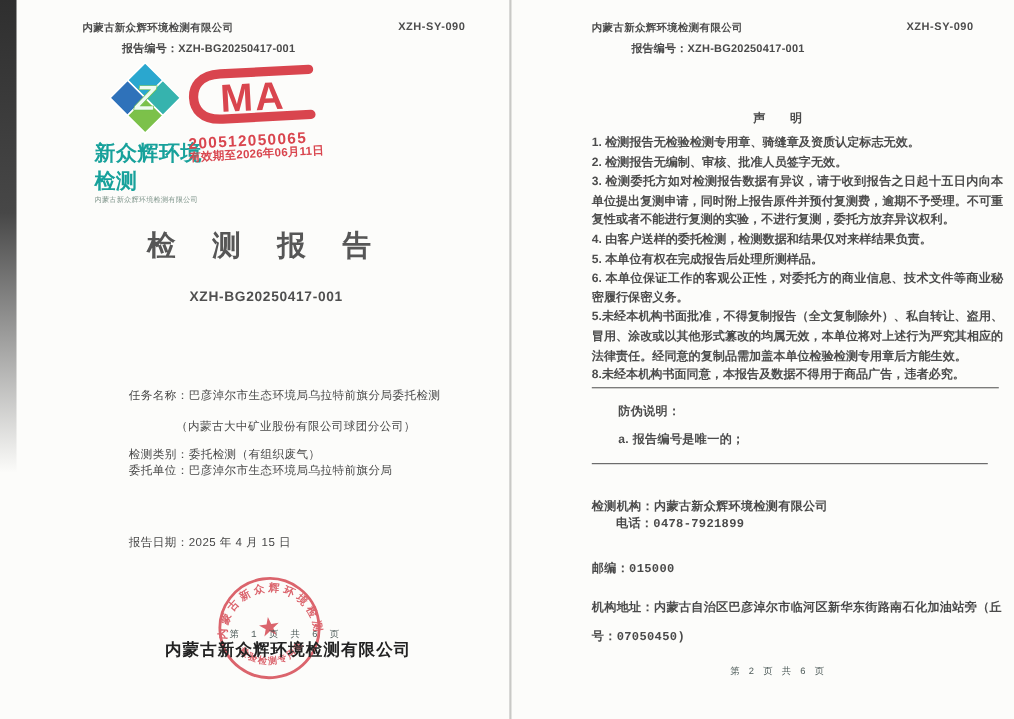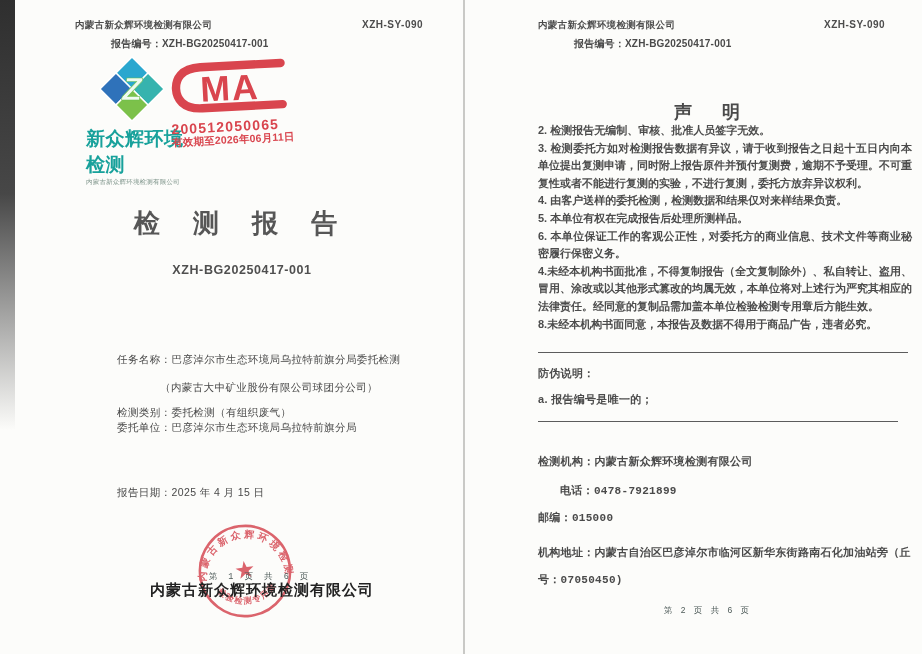--- a/index.html
+++ b/index.html
@@ -23,7 +23,7 @@
   .seal-svg{opacity:.82;transform:rotate(-8deg);}
   .co-footer{font-size:15px;font-weight:bold;color:#222;letter-spacing:1px;text-align:center;z-index:3;}
   .pg-footer{font-size:8.5px;color:#4d5a58;letter-spacing:3px;text-align:center;}
-  .title2{font-size:18px;font-weight:bold;color:#4a4a4a;letter-spacing:2px;white-space:pre;text-align:center;}
+  .title2{font-size:11px;font-weight:bold;color:#4a4a4a;letter-spacing:2px;white-space:pre;text-align:center;}
   .decl{width:374px;font-size:11px;font-weight:600;color:#4c4c4c;line-height:17.6px;text-align:justify;}
   .decl p{margin:0;}
   .rule{height:0;border-top:1.5px solid #5c5c5c;}

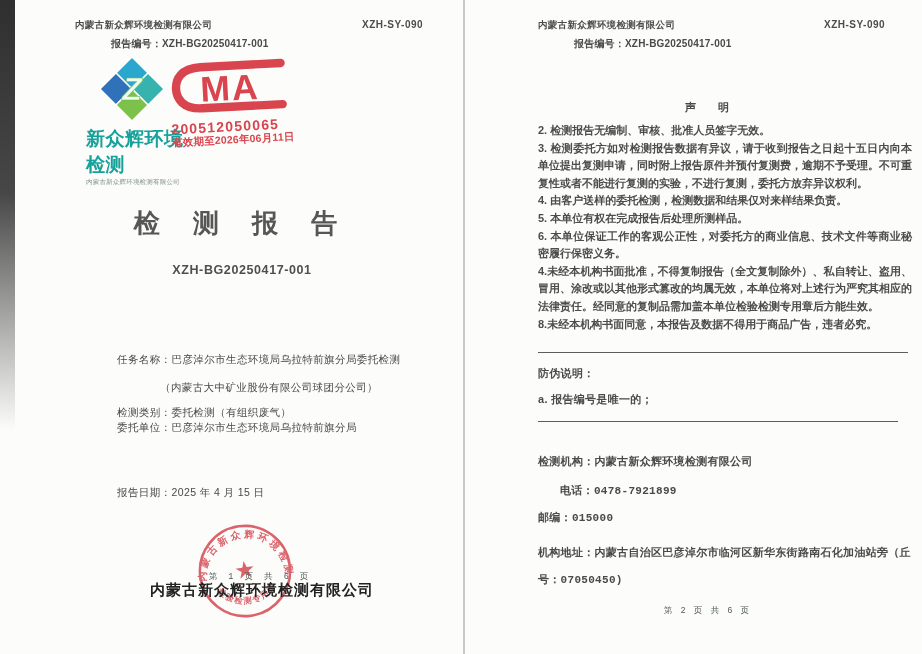--- a/index.html
+++ b/index.html
@@ -99,6 +99,7 @@
     <div class="abs title2" style="left:538px;top:100px;width:340px;">声    明</div>
 
     <div class="abs decl" style="left:538px;top:122px;">
+      <p>1. 检测报告无检验检测专用章、骑缝章及资质认定标志无效。</p>
       <p>2. 检测报告无编制、审核、批准人员签字无效。</p>
       <p>3. 检测委托方如对检测报告数据有异议，请于收到报告之日起十五日内向本单位提出复测申请，同时附上报告原件并预付复测费，逾期不予受理。不可重复性或者不能进行复测的实验，不进行复测，委托方放弃异议权利。</p>
       <p>4. 由客户送样的委托检测，检测数据和结果仅对来样结果负责。</p>

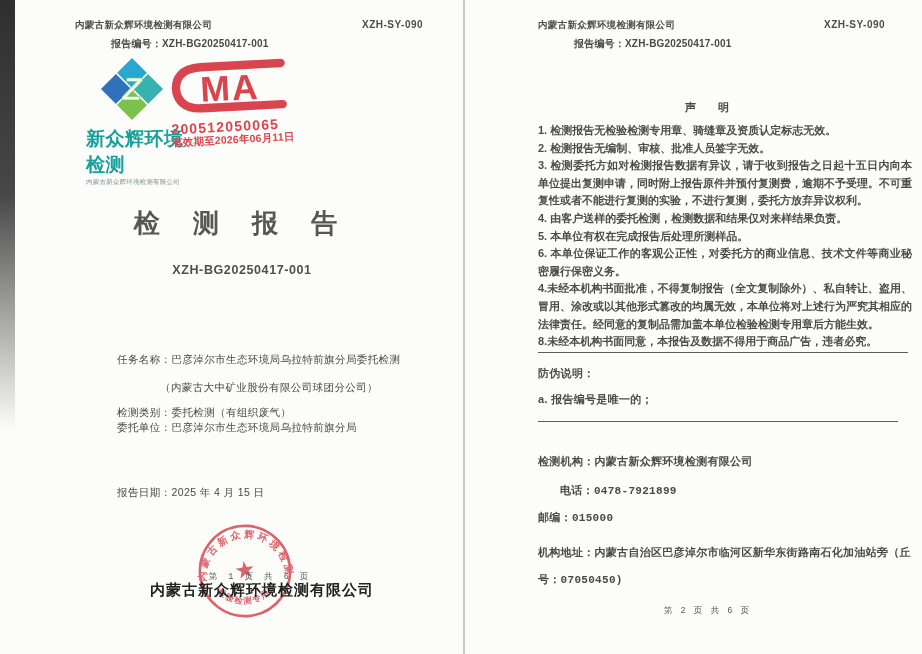--- a/index.html
+++ b/index.html
@@ -105,7 +105,7 @@
       <p>4. 由客户送样的委托检测，检测数据和结果仅对来样结果负责。</p>
       <p>5. 本单位有权在完成报告后处理所测样品。</p>
       <p>6. 本单位保证工作的客观公正性，对委托方的商业信息、技术文件等商业秘密履行保密义务。</p>
-      <p>4.未经本机构书面批准，不得复制报告（全文复制除外）、私自转让、盗用、冒用、涂改或以其他形式篡改的均属无效，本单位将对上述行为严究其相应的法律责任。经同意的复制品需加盖本单位检验检测专用章后方能生效。</p>
+      <p>5.未经本机构书面批准，不得复制报告（全文复制除外）、私自转让、盗用、冒用、涂改或以其他形式篡改的均属无效，本单位将对上述行为严究其相应的法律责任。经同意的复制品需加盖本单位检验检测专用章后方能生效。</p>
       <p>8.未经本机构书面同意，本报告及数据不得用于商品广告，违者必究。</p>
     </div>
 

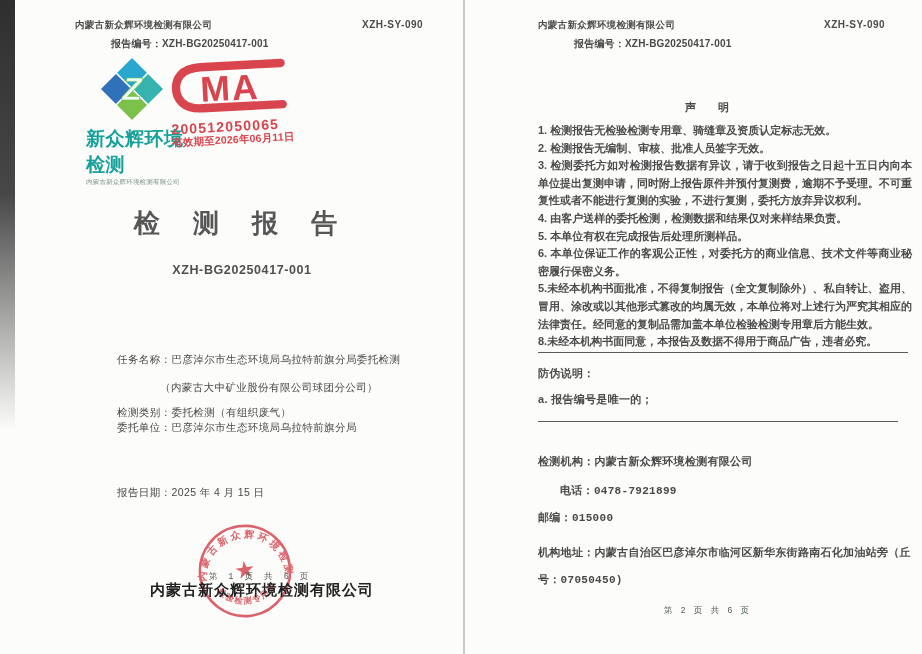--- a/index.html
+++ b/index.html
@@ -27,7 +27,7 @@
   .decl{width:374px;font-size:11px;font-weight:600;color:#4c4c4c;line-height:17.6px;text-align:justify;}
   .decl p{margin:0;}
   .rule{height:0;border-top:1.5px solid #5c5c5c;}
-  .note{font-size:11px;font-weight:600;color:#4c4c4c;letter-spacing:.3px;}
+  .note{font-size:11px;font-weight:600;color:#4c4c4c;letter-spacing:.3px;margin-left:24px;}
   .org{font-size:11px;font-weight:bold;color:#4a4a4a;letter-spacing:.3px;line-height:27px;font-family:Liberation Mono, monospace;}
 </style>
 </head>

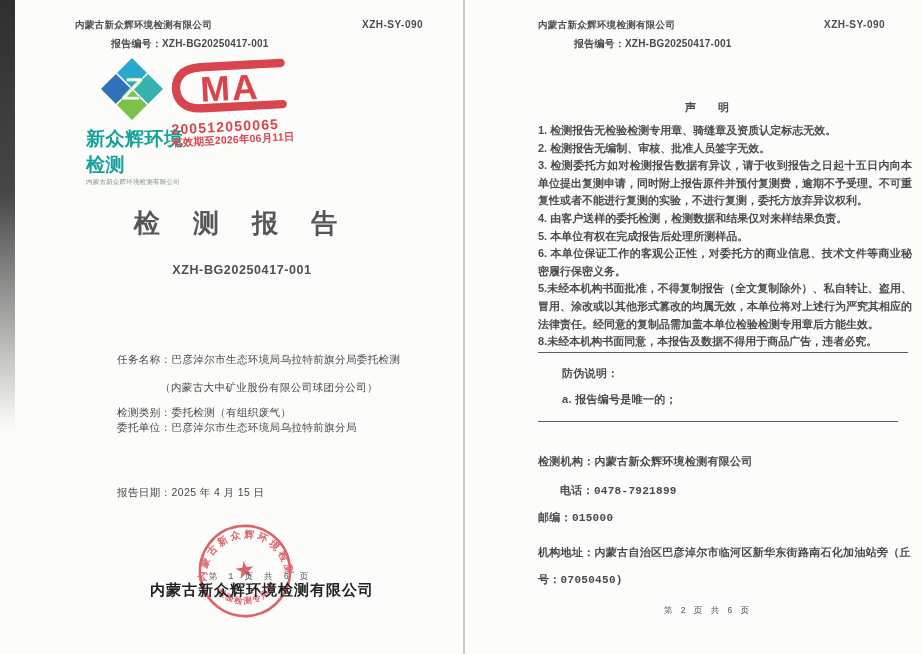--- a/index.html
+++ b/index.html
@@ -117,7 +117,7 @@
     <div class="abs rule" style="left:538px;top:421px;width:360px;"></div>
 
     <div class="abs org" style="left:538px;top:457px;line-height:11px;"><span>检测机构：</span><span>内蒙古新众辉环境检测有限公司</span></div>
-    <div class="abs org" style="left:538px;top:486px;line-height:11px;padding-left:22px;"><span>电话：</span><span>0478-7921899</span></div>
+    <div class="abs org" style="left:538px;top:472px;line-height:11px;padding-left:22px;"><span>电话：</span><span>0478-7921899</span></div>
     <div class="abs org" style="left:538px;top:513px;line-height:11px;"><span>邮编：</span><span>015000</span></div>
     <div class="abs org" style="left:538px;top:540px;width:376px;"><span>机构地址：</span><span>内蒙古自治区巴彦淖尔市临河区新华东街路南石化加油站旁（丘号：07050450)</span></div>
 

